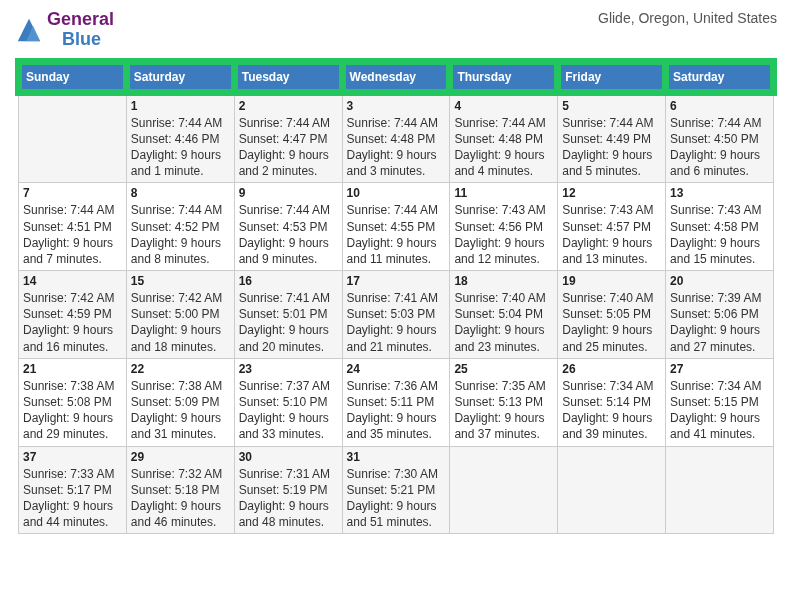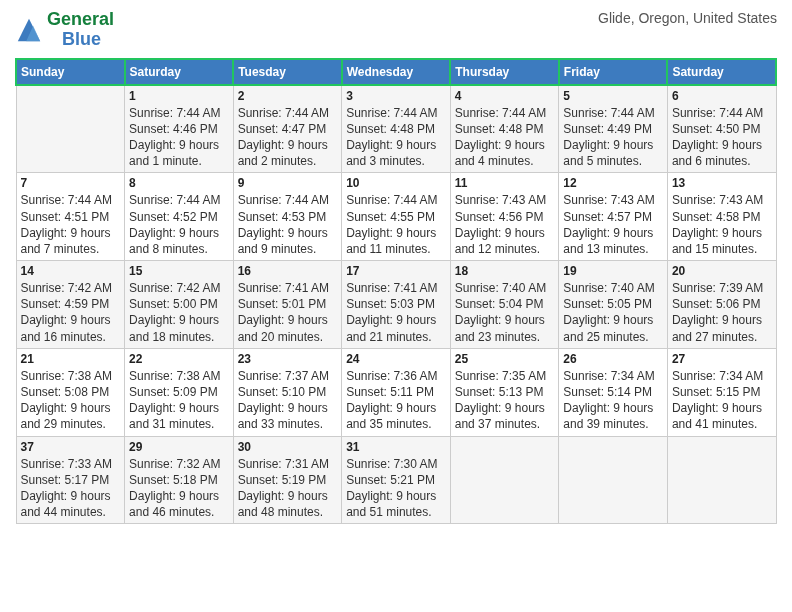--- a/index.html
+++ b/index.html
@@ -32,7 +32,7 @@
       font-weight: bold;
       line-height: 1.1;
     }
-    .logo-general { color: #15803d; text-align: center; }
+    .logo-general { color: #701a75; text-align: center; }
     .logo-blue { color: #3d7bbf; margin-left: 15px; }
     .logo-icon {
       width: 28px;

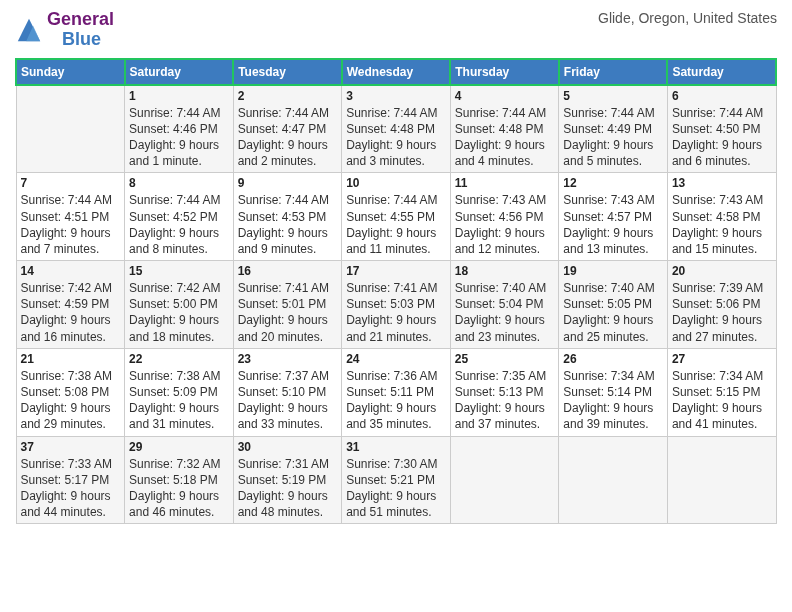--- a/index.html
+++ b/index.html
@@ -63,7 +63,7 @@
       font-weight: bold;
       padding: 5px 4px;
       text-align: left;
-      border: 2px solid #22c55e;
+      border: 7px solid #22c55e;
     }
     tbody tr td {
       border: 1px solid #ccc;

